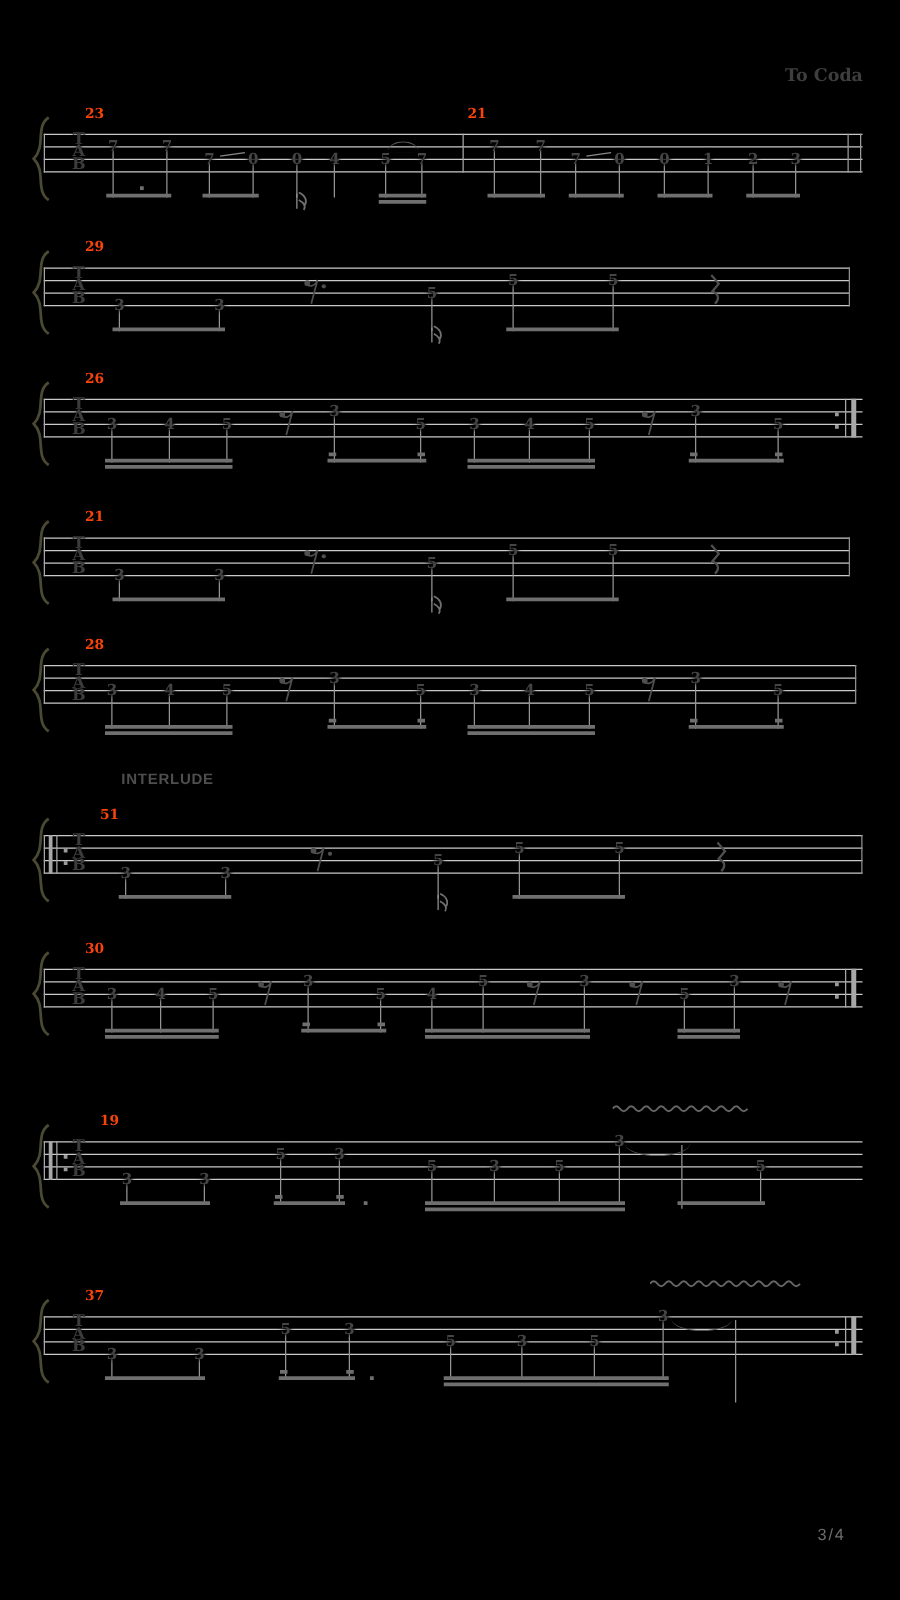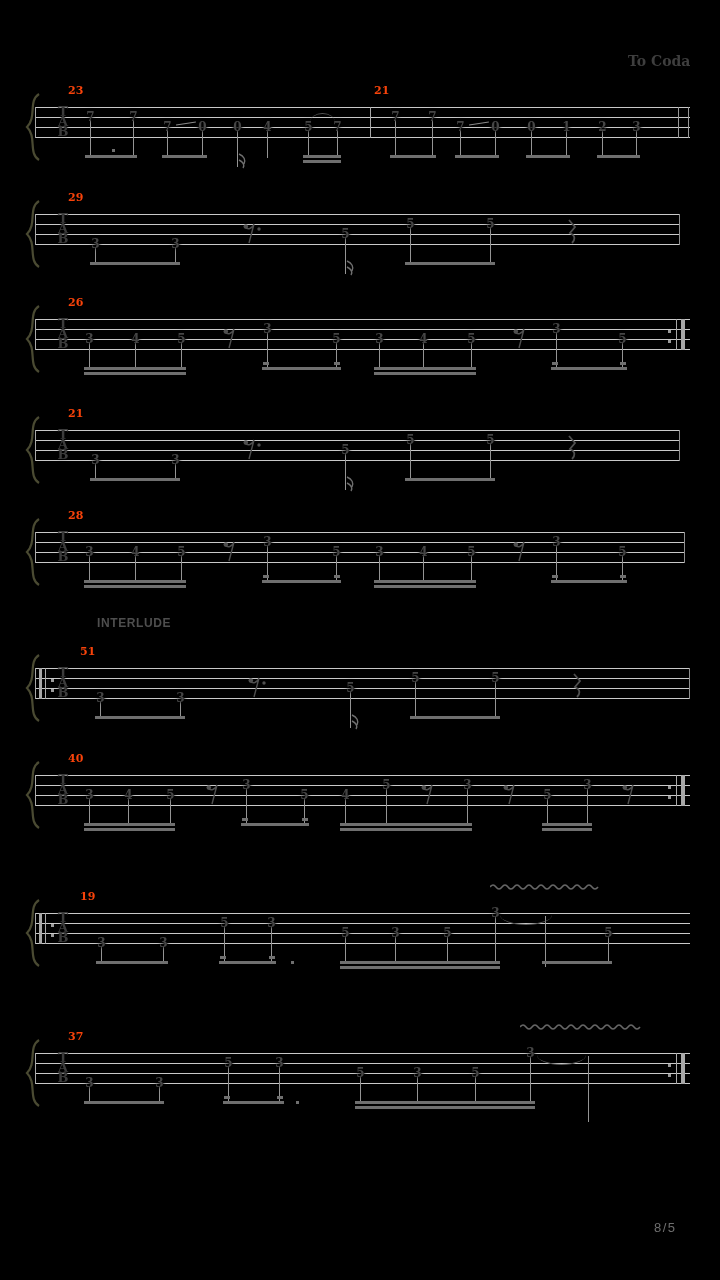--- a/index.html
+++ b/index.html
@@ -318,7 +318,7 @@
       <div class="abs" style="left: 668px; top: 796px; width: 3px; height: 3px; background: rgb(154, 154, 154);"></div>
       <div class="abs" style="left: 676px; top: 775px; width: 1px; height: 31px; background: rgb(168, 168, 168);"></div>
       <div class="abs" style="left: 681px; top: 775px; width: 4px; height: 31px; background: rgb(168, 168, 168);"></div>
-      <div class="abs" style="left: 68px; top: 752px; font: bold 11px &quot;DejaVu Serif&quot;, serif; color: rgb(248, 67, 10);">40</div>
+      <div class="abs" style="left: 68px; top: 752px; font: bold 11px &quot;DejaVu Serif&quot;, serif; color: rgb(248, 67, 10);">30</div>
       <div class="abs" style="left: 89px; top: 798px; width: 1px; height: 28px; background: rgb(148, 148, 148);"></div>
       <div class="abs" style="left: 128px; top: 798px; width: 1px; height: 28px; background: rgb(148, 148, 148);"></div>
       <div class="abs" style="left: 170px; top: 798px; width: 1px; height: 28px; background: rgb(148, 148, 148);"></div>

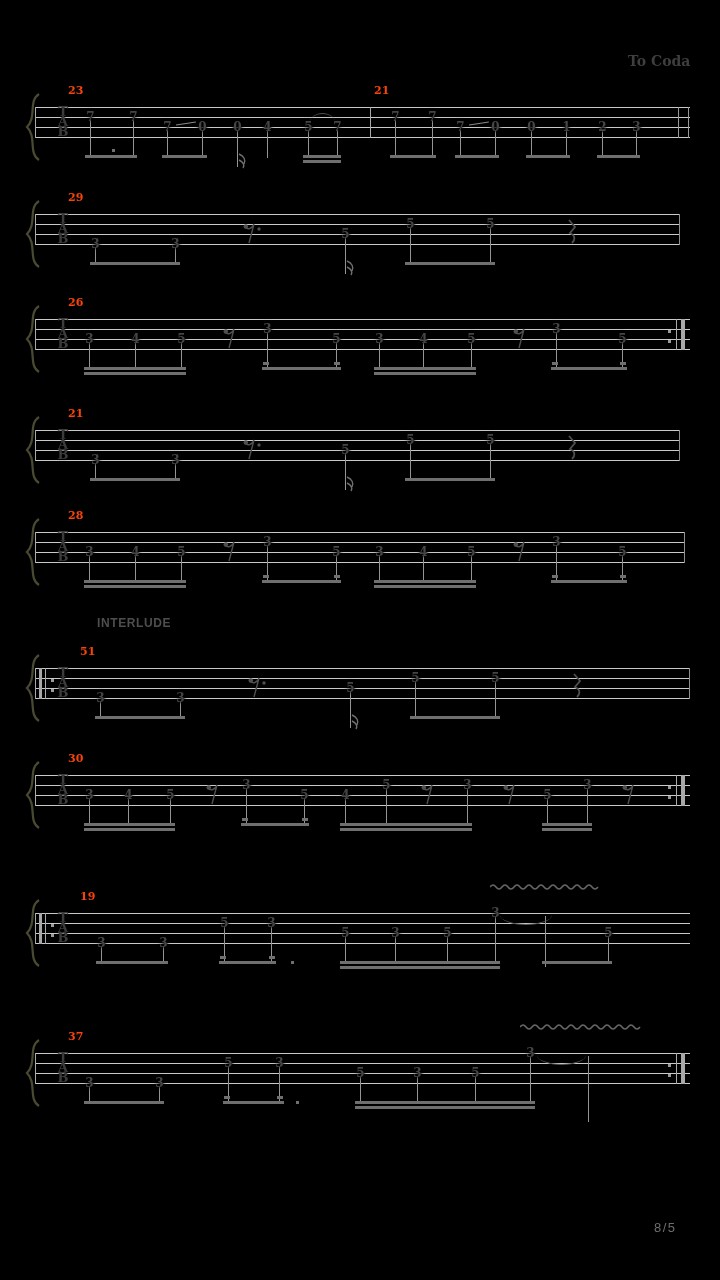--- a/index.html
+++ b/index.html
@@ -458,7 +458,7 @@
     </div>
   <div id="toCoda" class="lbl">To Coda</div>
   <div id="interlude" class="lbl">INTERLUDE</div>
-  <div id="pageNum" class="lbl">8/5</div>
+  <div id="pageNum" class="lbl">3/4</div>
 </div>
 
 </body></html>

